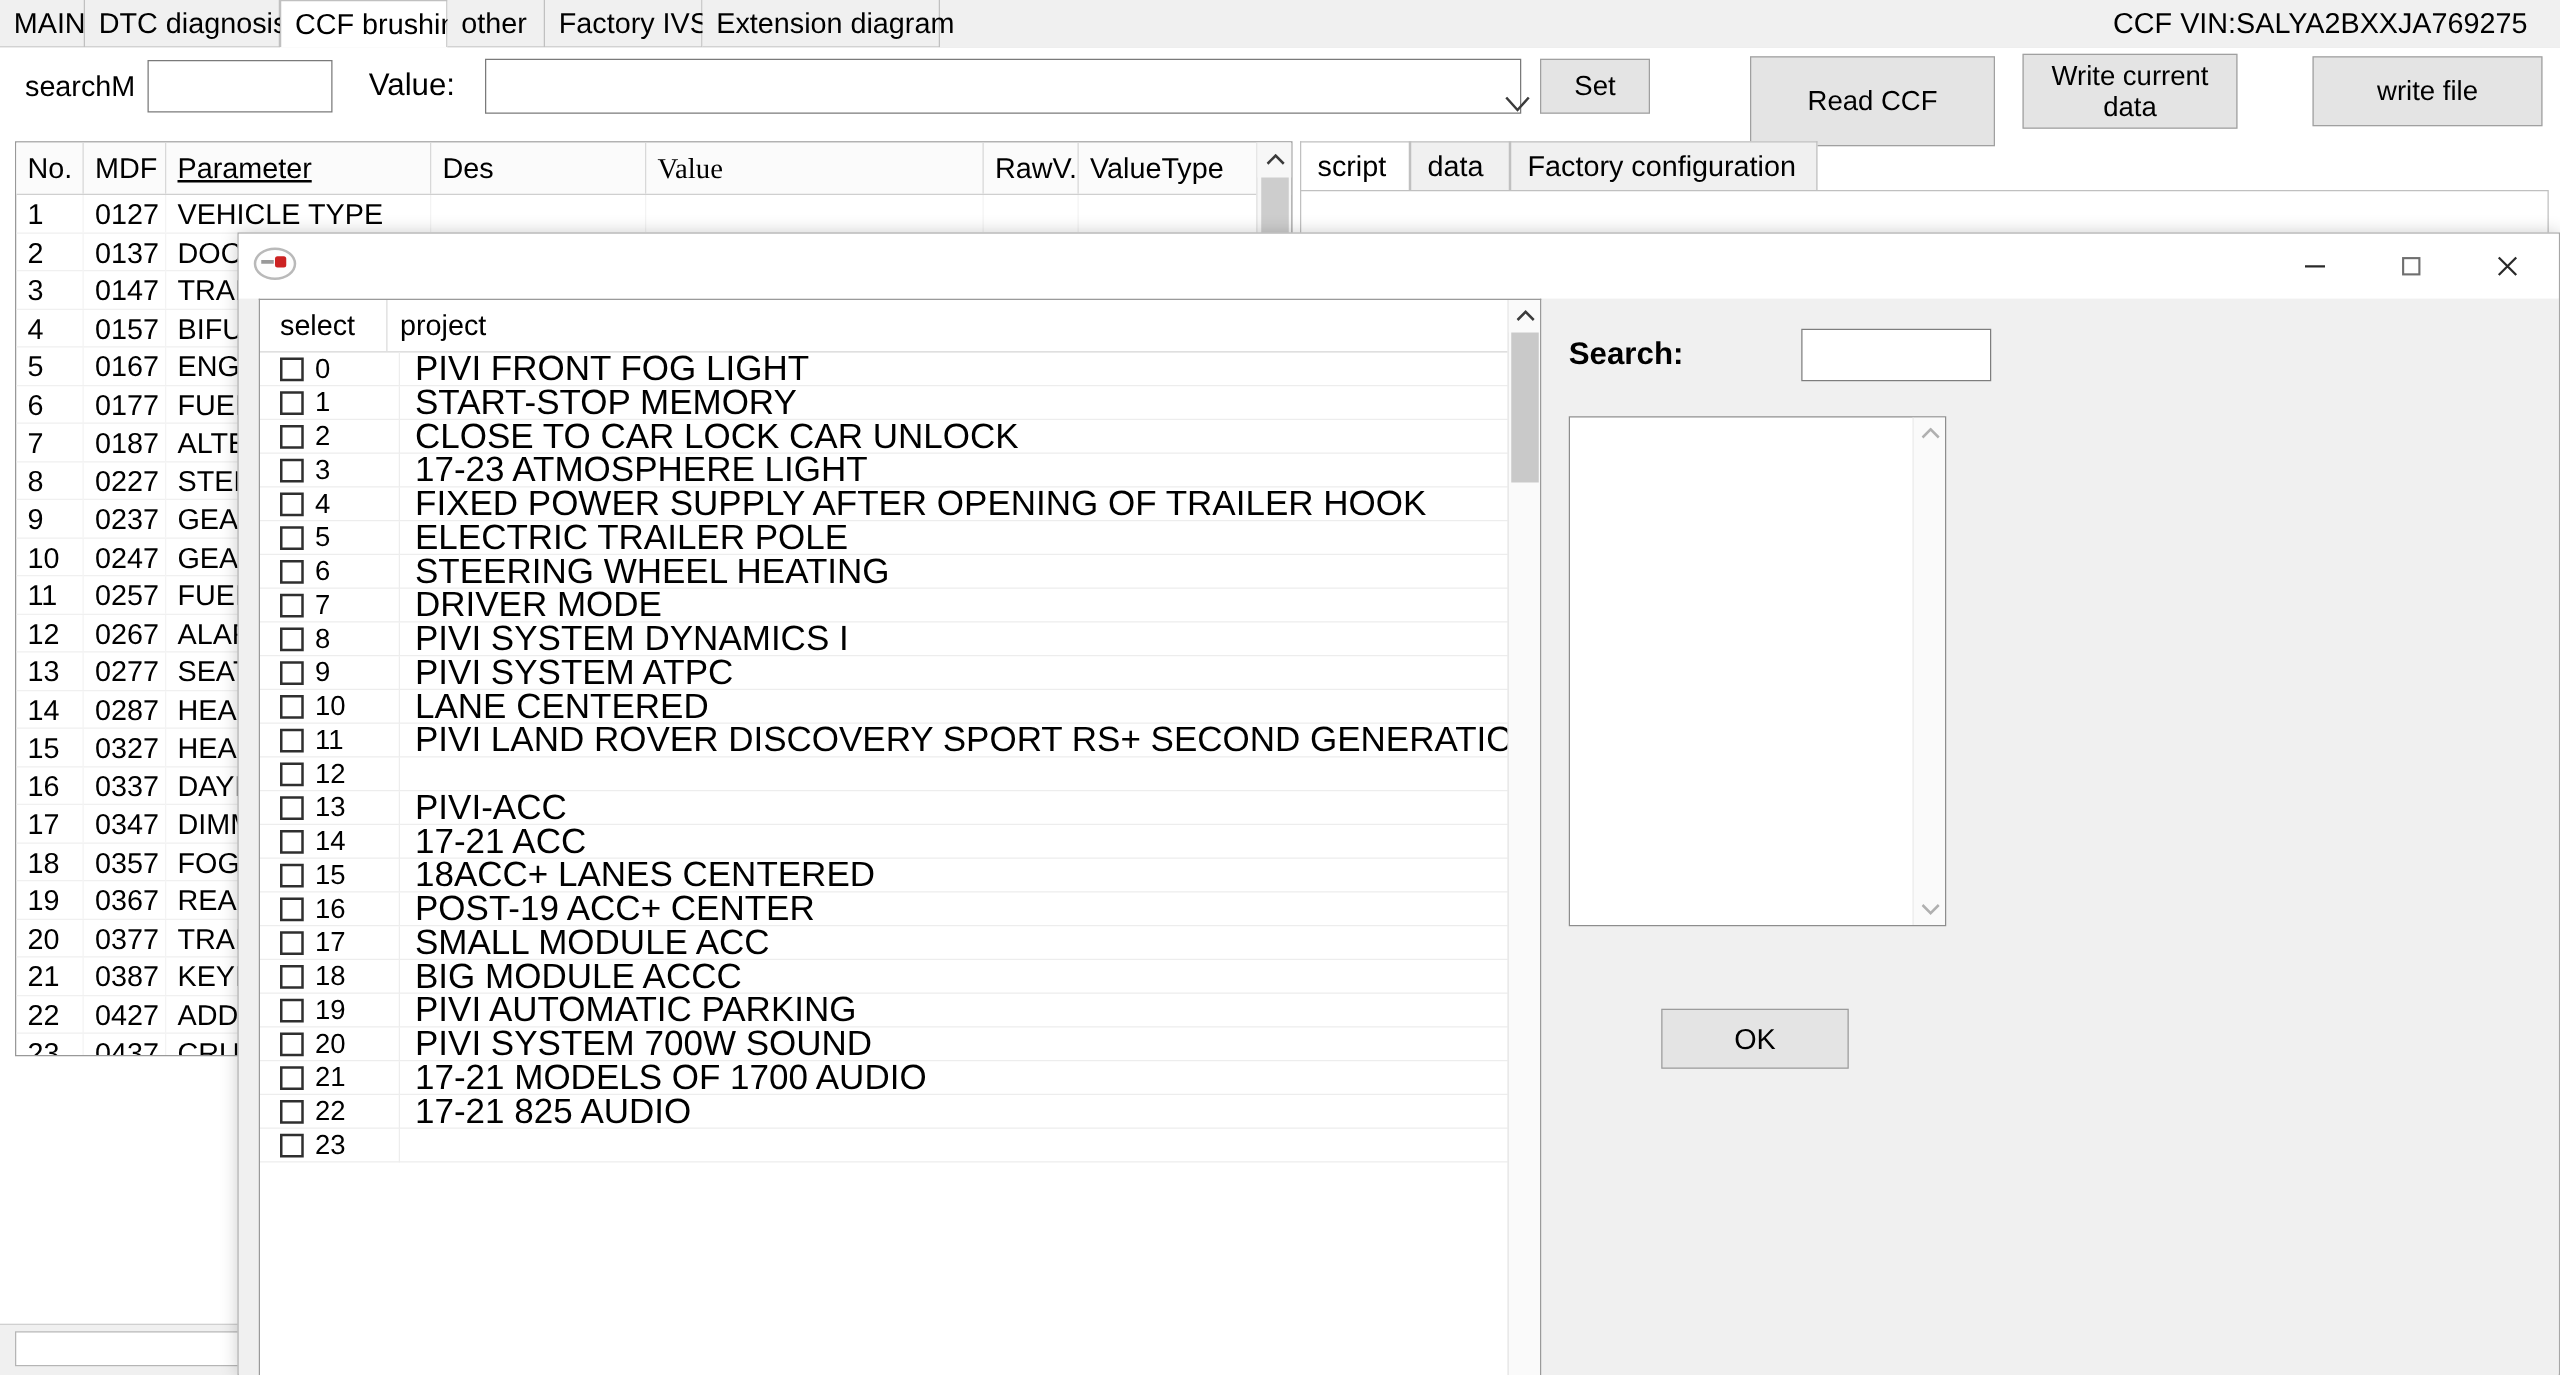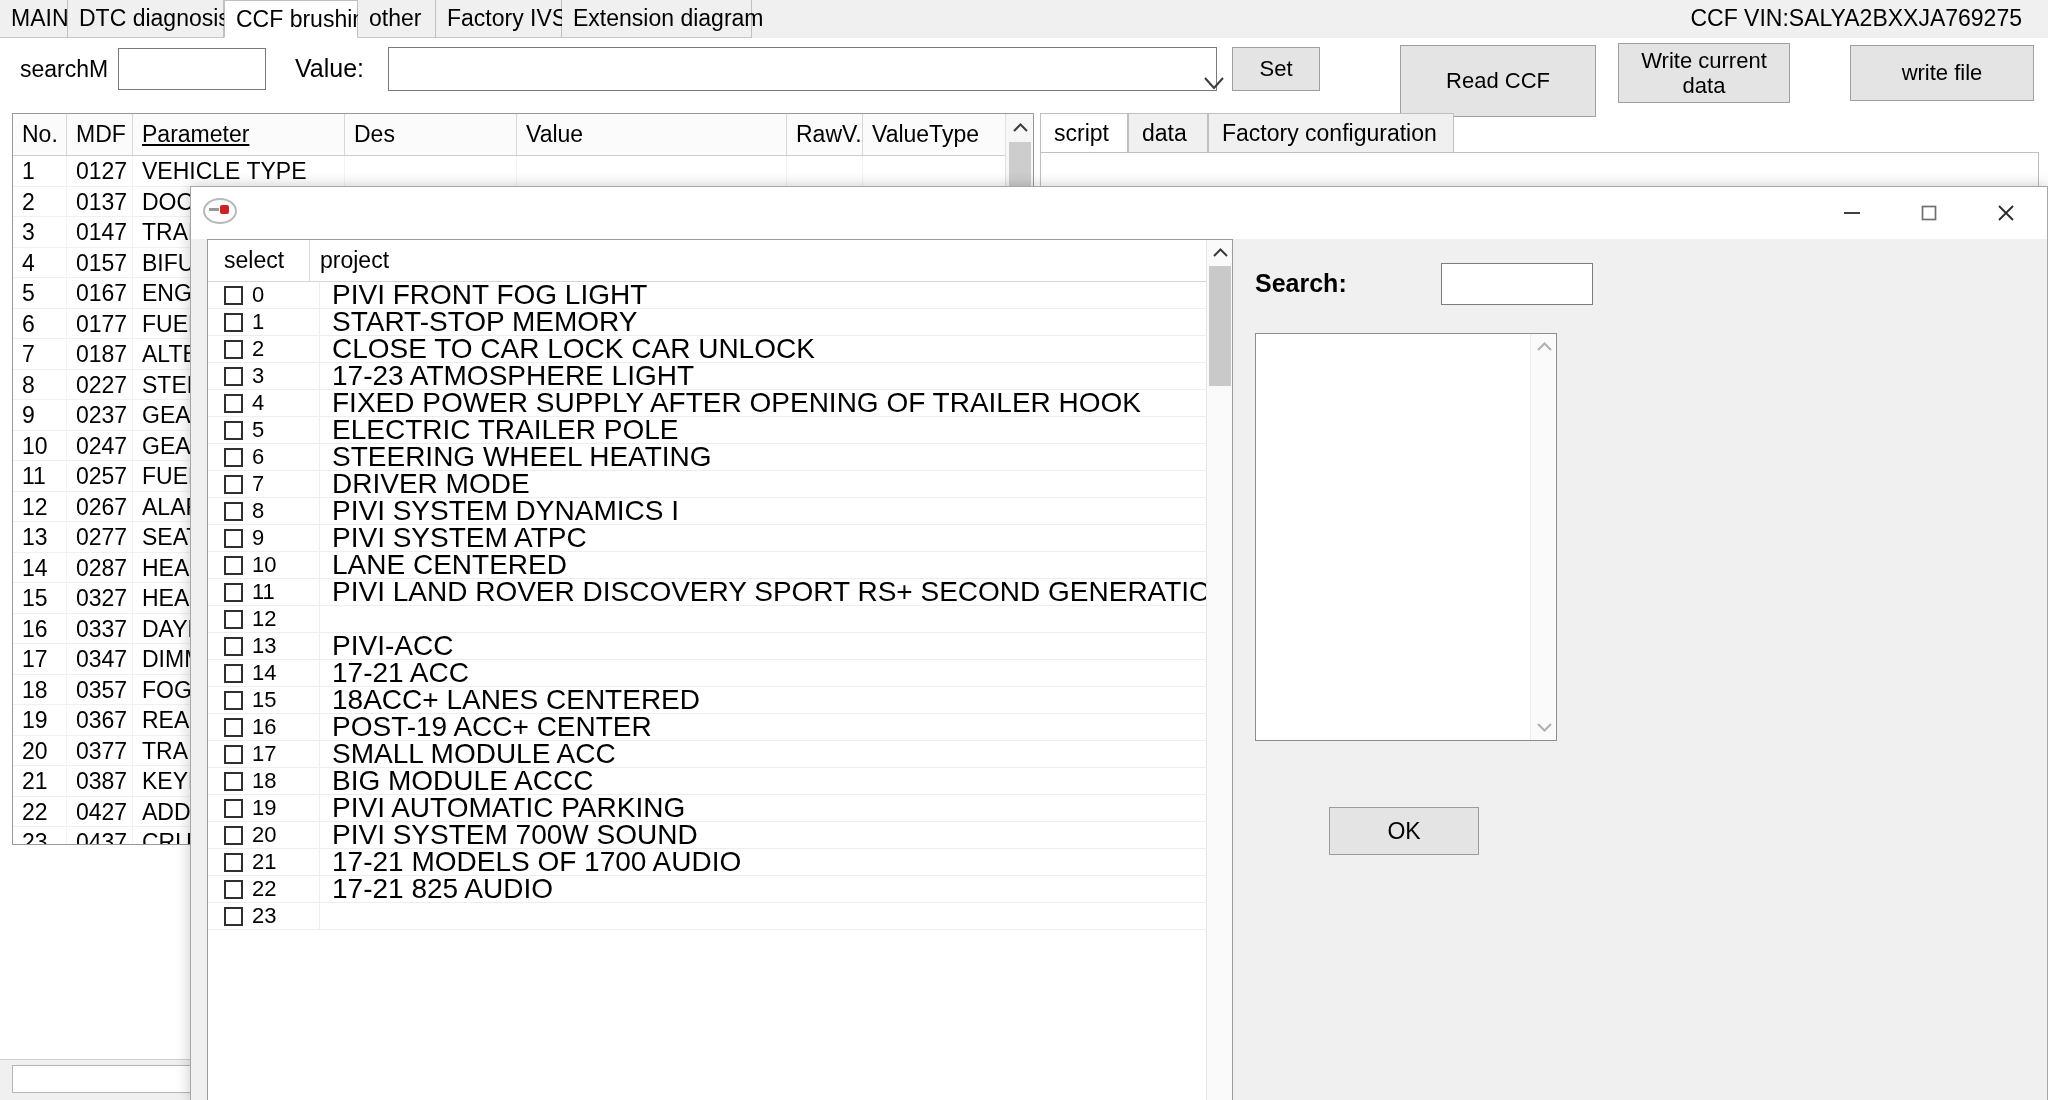--- a/index.html
+++ b/index.html
@@ -480,7 +480,7 @@
       <div class="gh-cell" style="left:54px;width:66px;">MDF</div>
       <div class="gh-cell" style="left:120px;width:212px;text-decoration:underline;">Parameter</div>
       <div class="gh-cell" style="left:332px;width:172px;">Des</div>
-      <div class="gh-cell" style="left:504px;width:270px;">Value</div>
+      <div class="gh-cell" style="left:504px;width:270px;font-family:Liberation Serif, serif;">Value</div>
       <div class="gh-cell" style="left:774px;width:76px;">RawV...</div>
       <div class="gh-cell" style="left:850px;width:160px;">ValueType</div>
     </div>

